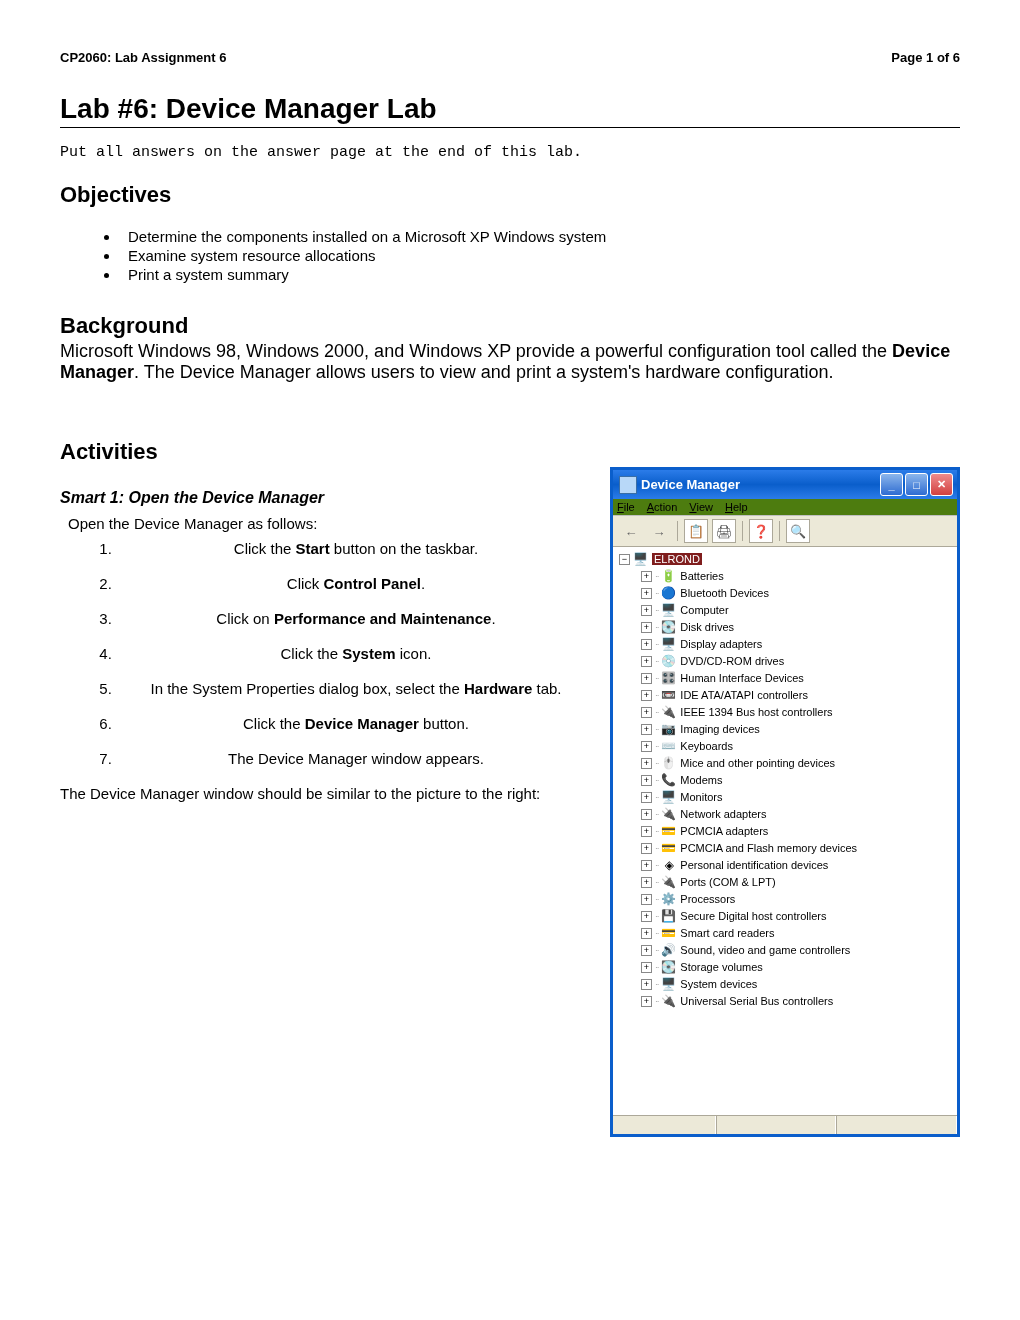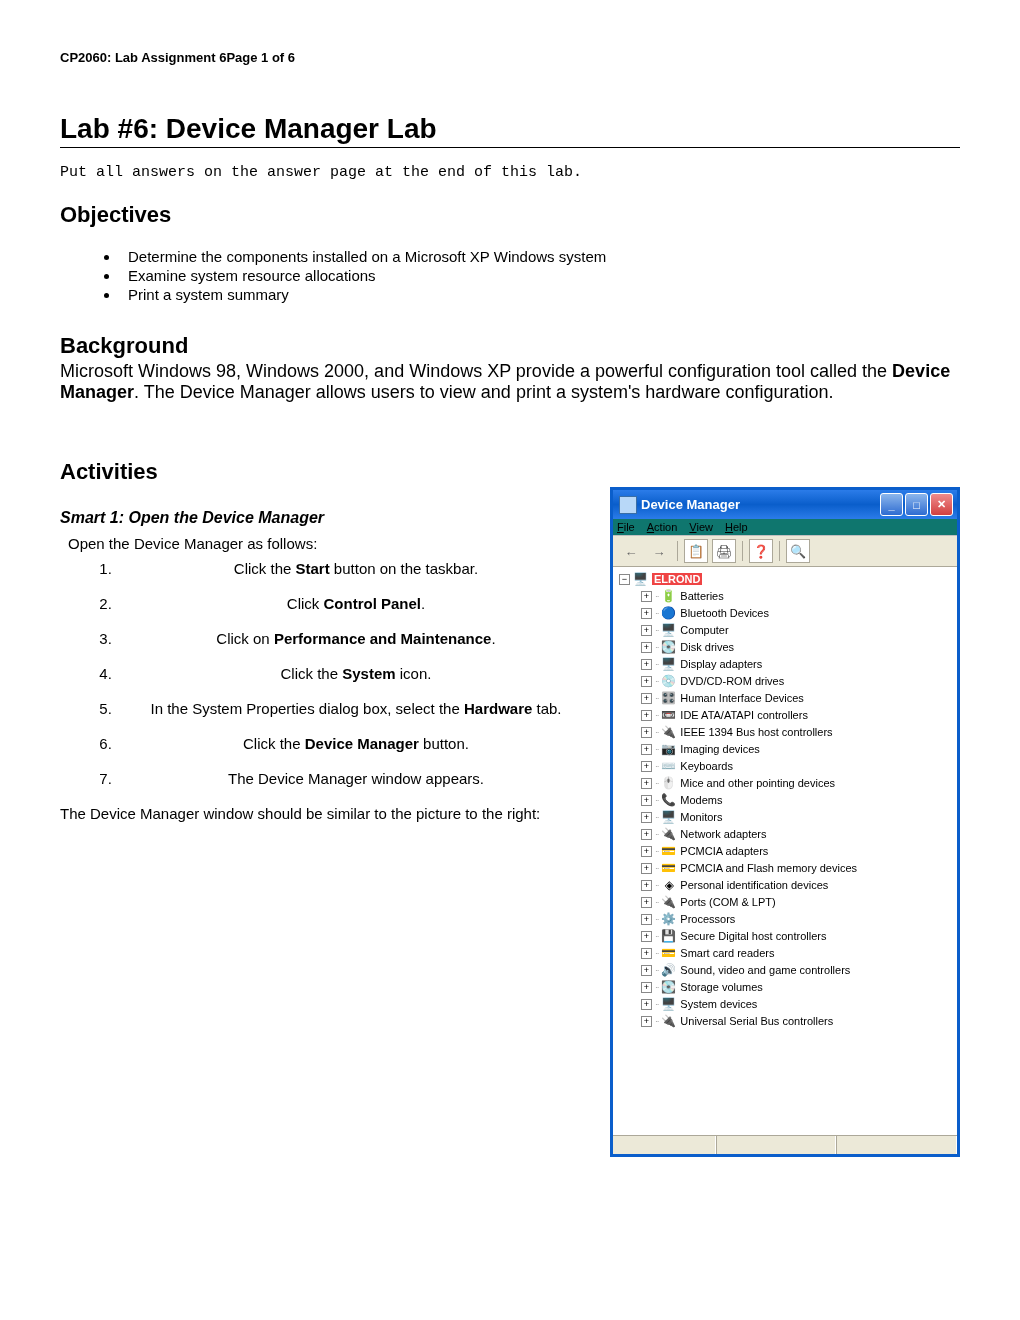--- a/index.html
+++ b/index.html
@@ -13,10 +13,10 @@
     }
     .doc-header {
       display: flex;
-      justify-content: flex-start;
+      justify-content: space-between;
       font-weight: bold;
       font-size: 13px;
-      margin-bottom: 48px;
+      margin-bottom: 28px;
     }
     h1 {
       font-size: 28px;

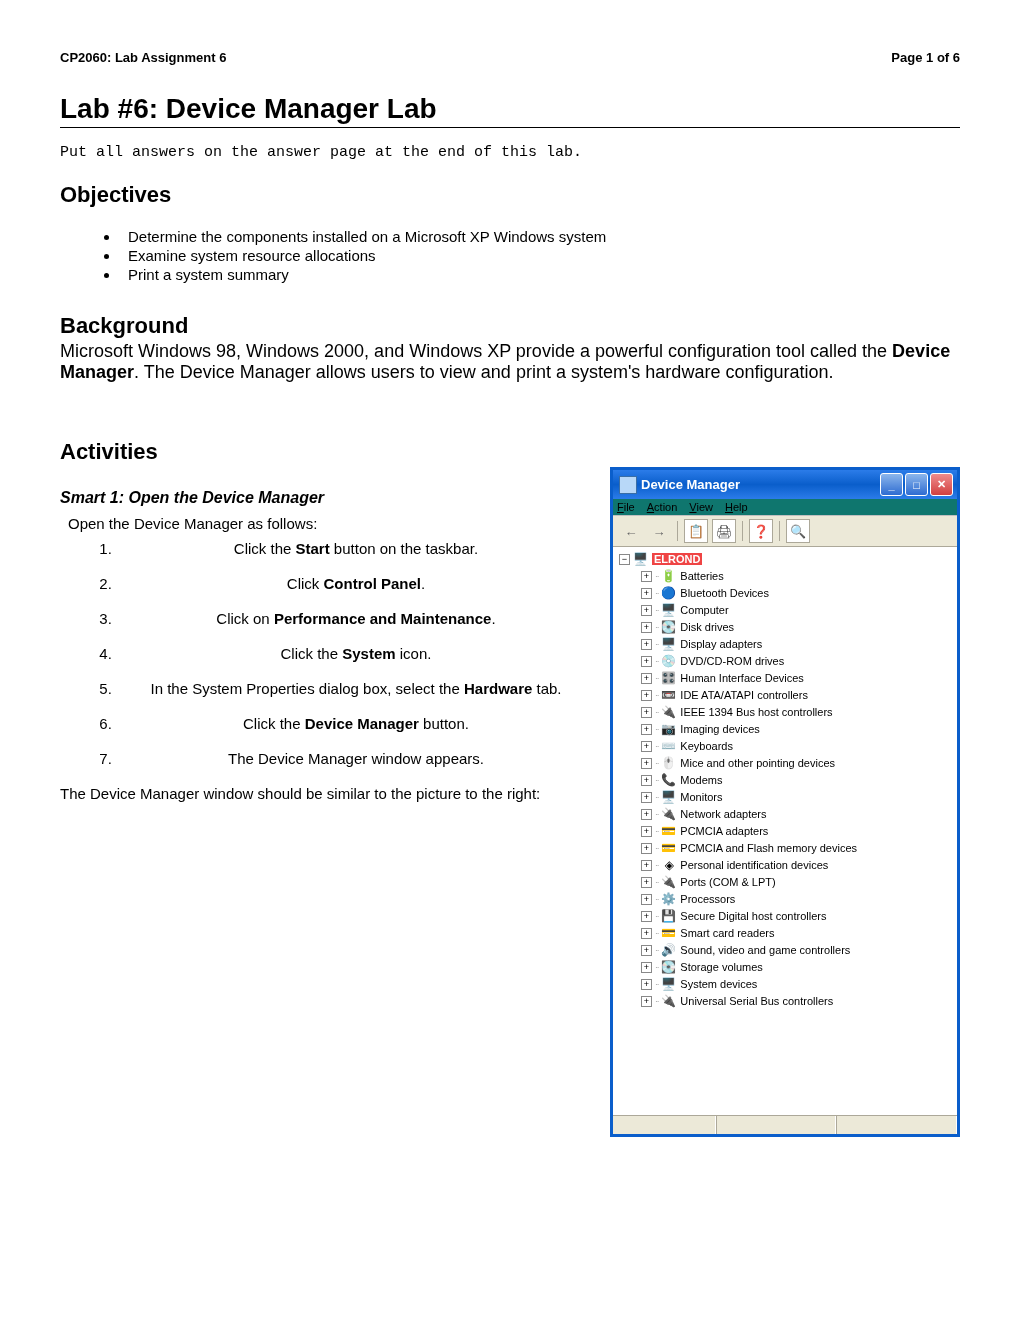--- a/index.html
+++ b/index.html
@@ -127,7 +127,7 @@
     .win-btn.max { background: linear-gradient(to bottom,#8cb6ec,#2e6cd1); color:#fff; }
     .win-btn.close { background: linear-gradient(to bottom,#f08c8c,#d14040); color:#fff; }
     .dm-menubar {
-      background: #0f766e;
+      background: #4d7c0f;
       padding: 2px 4px;
       display: flex;
       gap: 12px;

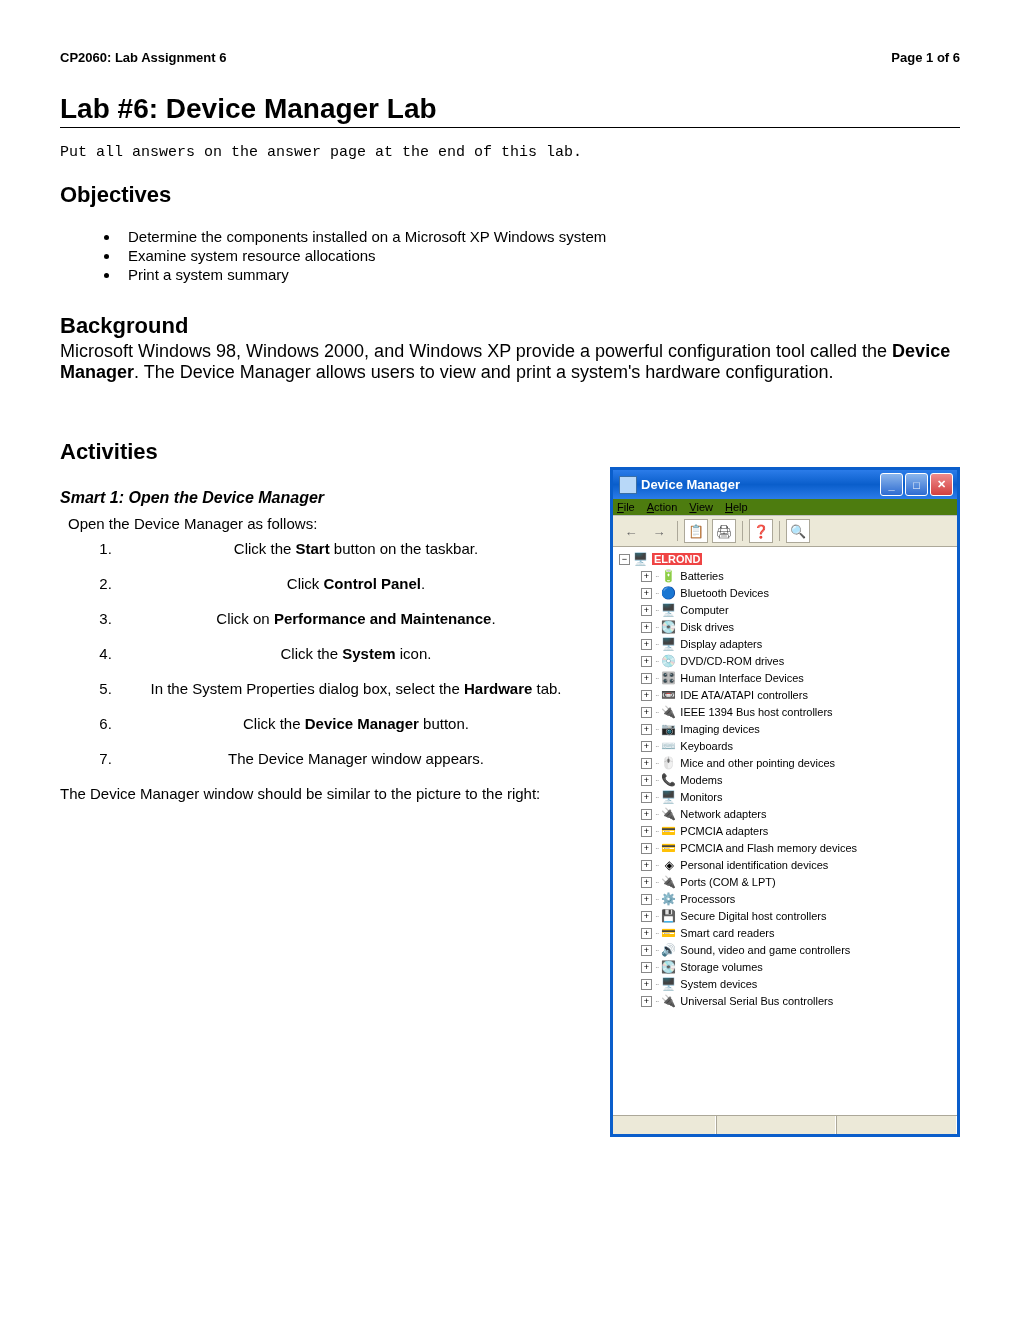--- a/index.html
+++ b/index.html
@@ -207,10 +207,9 @@
       padding-left: 4px;
     }
     .root-row .label {
-      background: #ef4444;
+      background: #7f1d1d;
       color: #fff;
       padding: 0 2px;
-      font-weight: bold;
     }
     .child-row { padding-left: 26px; }
     .dm-status {

